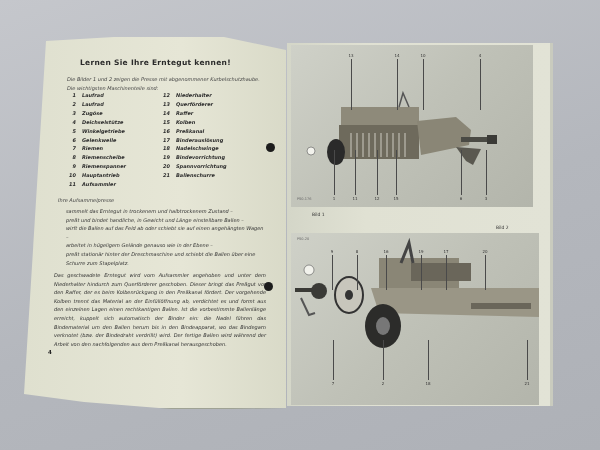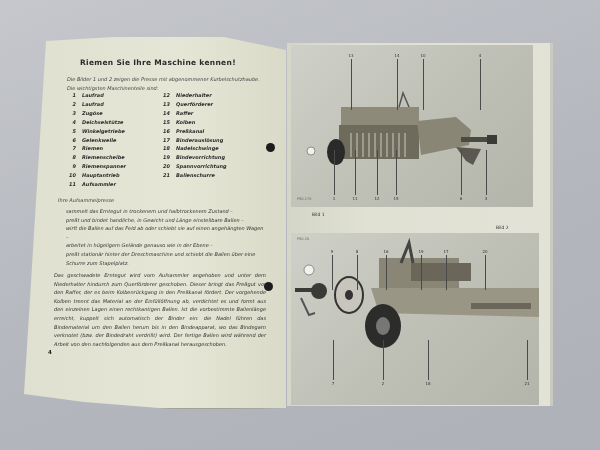--- a/index.html
+++ b/index.html
@@ -42,7 +42,7 @@
 <div class="hole" style="left:266px;top:143px;"></div>
 <div class="hole" style="left:264px;top:282px;"></div>
 
-<div class="title">Riemen Sie Ihre Maschine kennen!</div>
+<div class="title">Lernen Sie Ihre Erntegut kennen!</div>
 <div class="intro">Die Bilder 1 und 2 zeigen die Presse mit abgenommener Kurbelschutzhaube. Die wichtigsten Maschinenteile sind:</div>
 
 <div class="parts p-left" id="parts-left">

